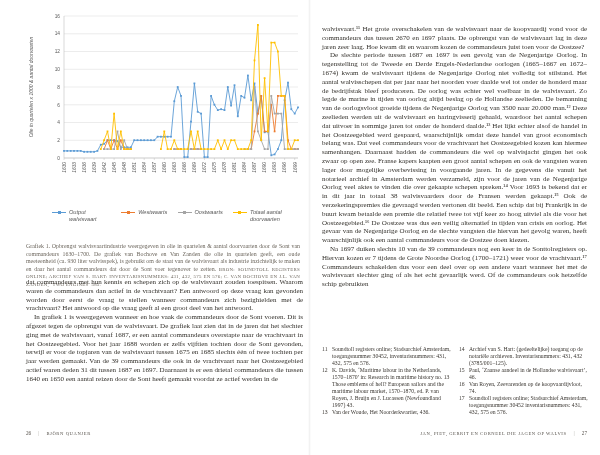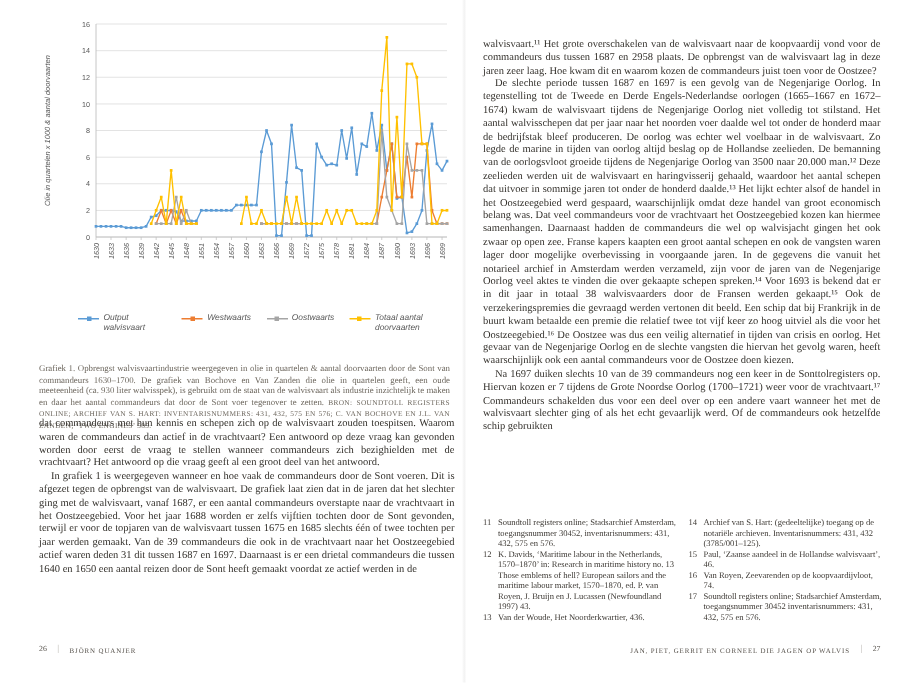--- a/index.html
+++ b/index.html
@@ -366,7 +366,7 @@
 </div>
 
 <div id="right-body" class="body-text">
-  <p>walvisvaart.¹¹ Het grote overschakelen van de walvisvaart naar de koopvaardij vond voor de commandeurs dus tussen 1687 en 2958 plaats. De opbrengst van de walvisvaart lag in deze jaren zeer laag. Hoe kwam dit en waarom kozen de commandeurs juist toen voor de Oostzee?</p>
+  <p>walvisvaart.¹¹ Het grote overschakelen van de walvisvaart naar de koopvaardij vond voor de commandeurs dus tussen 2670 en 1697 plaats. De opbrengst van de walvisvaart lag in deze jaren zeer laag. Hoe kwam dit en waarom kozen de commandeurs juist toen voor de Oostzee?</p>
   <p class="indent">De slechte periode tussen 1687 en 1697 is een gevolg van de Negenjarige Oorlog. In tegenstelling tot de Tweede en Derde Engels-Nederlandse oorlogen (1665–1667 en 1672–1674) kwam de walvisvaart tijdens de Negenjarige Oorlog niet volledig tot stilstand. Het aantal walvisschepen dat per jaar naar het noorden voer daalde wel tot onder de honderd maar de bedrijfstak bleef produceren. De oorlog was echter wel voelbaar in de walvisvaart. Zo legde de marine in tijden van oorlog altijd beslag op de Hollandse zeelieden. De bemanning van de oorlogsvloot groeide tijdens de Negenjarige Oorlog van 3500 naar 20.000 man.¹² Deze zeelieden werden uit de walvisvaart en haringvisserij gehaald, waardoor het aantal schepen dat uitvoer in sommige jaren tot onder de honderd daalde.¹³ Het lijkt echter alsof de handel in het Oostzeegebied werd gespaard, waarschijnlijk omdat deze handel van groot economisch belang was. Dat veel commandeurs voor de vrachtvaart het Oostzeegebied kozen kan hiermee samenhangen. Daarnaast hadden de commandeurs die wel op walvisjacht gingen het ook zwaar op open zee. Franse kapers kaapten een groot aantal schepen en ook de vangsten waren lager door mogelijke overbevissing in voorgaande jaren. In de gegevens die vanuit het notarieel archief in Amsterdam werden verzameld, zijn voor de jaren van de Negenjarige Oorlog veel aktes te vinden die over gekaapte schepen spreken.¹⁴ Voor 1693 is bekend dat er in dit jaar in totaal 38 walvisvaarders door de Fransen werden gekaapt.¹⁵ Ook de verzekeringspremies die gevraagd werden vertonen dit beeld. Een schip dat bij Frankrijk in de buurt kwam betaalde een premie die relatief twee tot vijf keer zo hoog uitviel als die voor het Oostzeegebied.¹⁶ De Oostzee was dus een veilig alternatief in tijden van crisis en oorlog. Het gevaar van de Negenjarige Oorlog en de slechte vangsten die hiervan het gevolg waren, heeft waarschijnlijk ook een aantal commandeurs voor de Oostzee doen kiezen.</p>
   <p class="indent">Na 1697 duiken slechts 10 van de 39 commandeurs nog een keer in de Sonttolregisters op. Hiervan kozen er 7 tijdens de Grote Noordse Oorlog (1700–1721) weer voor de vrachtvaart.¹⁷ Commandeurs schakelden dus voor een deel over op een andere vaart wanneer het met de walvisvaart slechter ging of als het echt gevaarlijk werd. Of de commandeurs ook hetzelfde schip gebruikten</p>
 </div>

